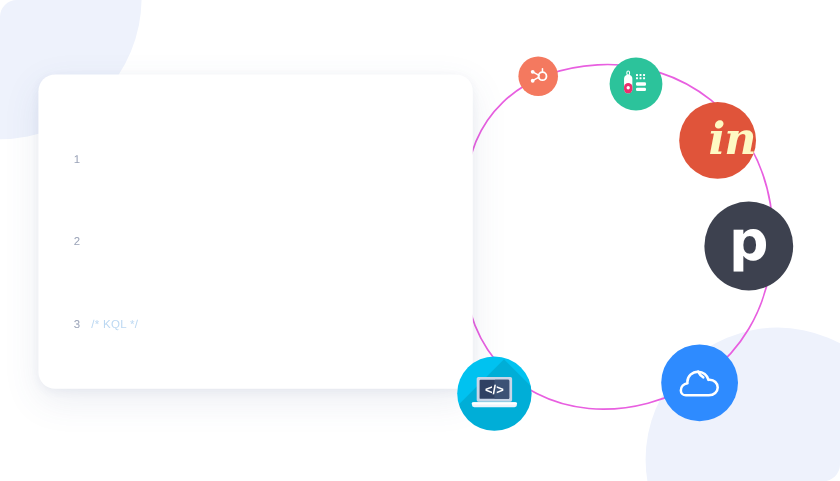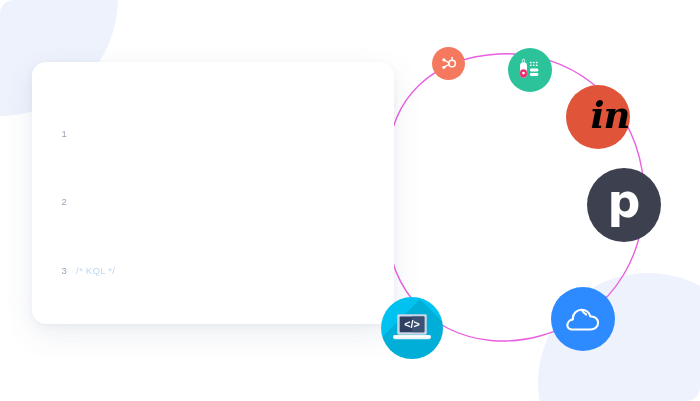--- a/index.html
+++ b/index.html
@@ -126,7 +126,7 @@
     font-family: "DejaVu Serif", serif;
   }
   .node-invision .glyph {
-    color: #000000;
+    color: #fef9c3;
     font-size: 37px;
     font-style: italic;
     font-weight: bold;

